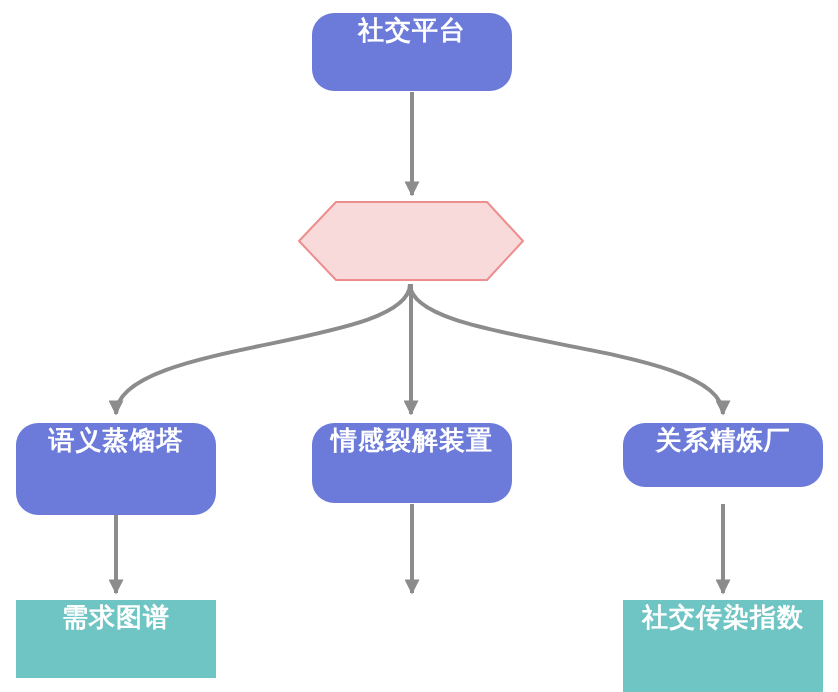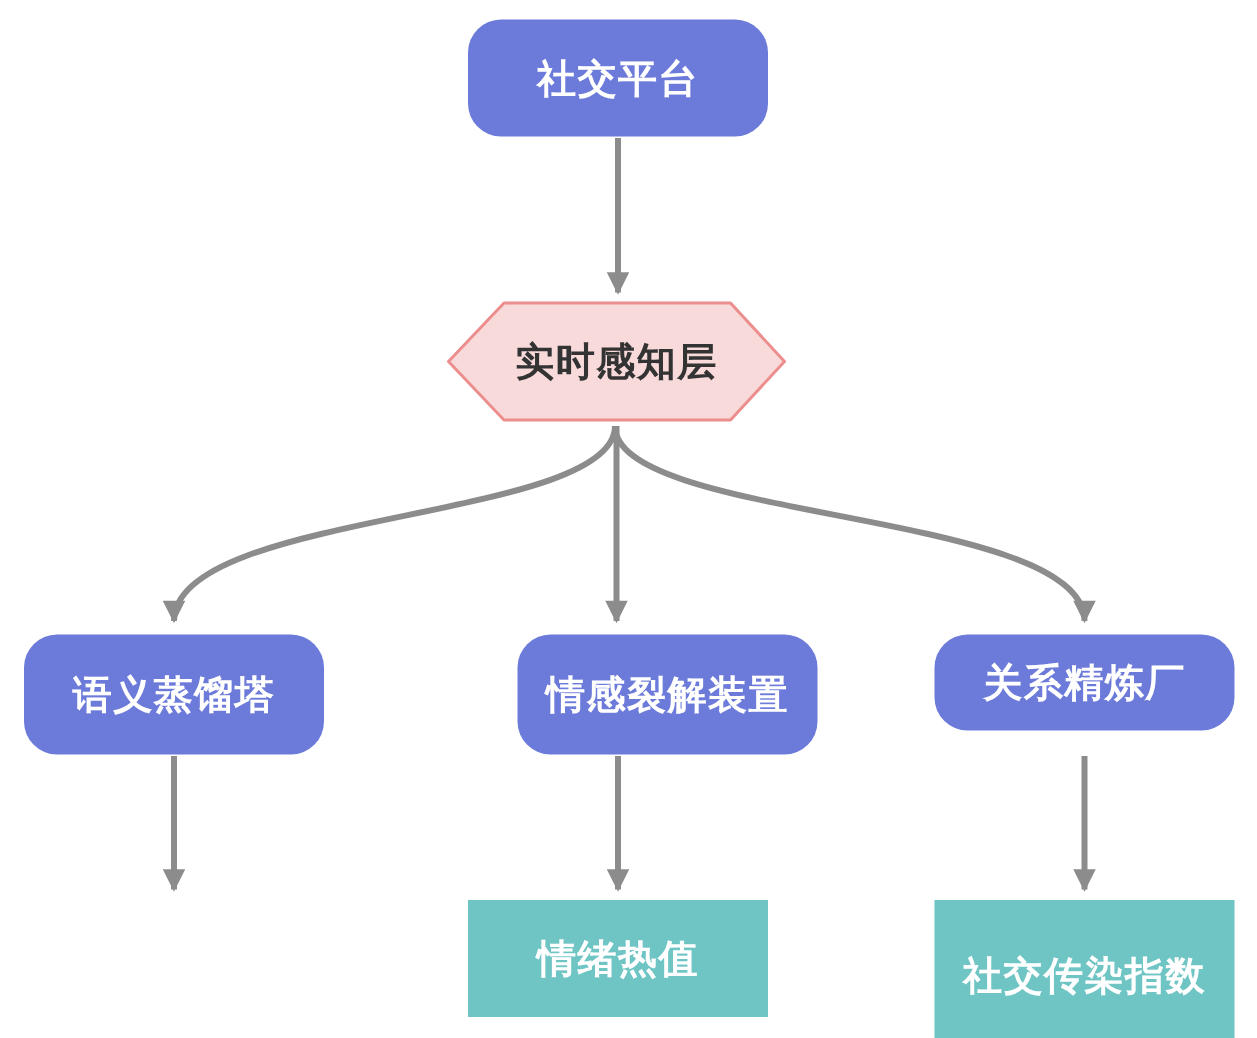--- a/index.html
+++ b/index.html
@@ -20,7 +20,6 @@
   .node {
     position: absolute;
     display: flex;
-    align-items: center;
     justify-content: center;
     box-sizing: border-box;
     font-weight: bold;

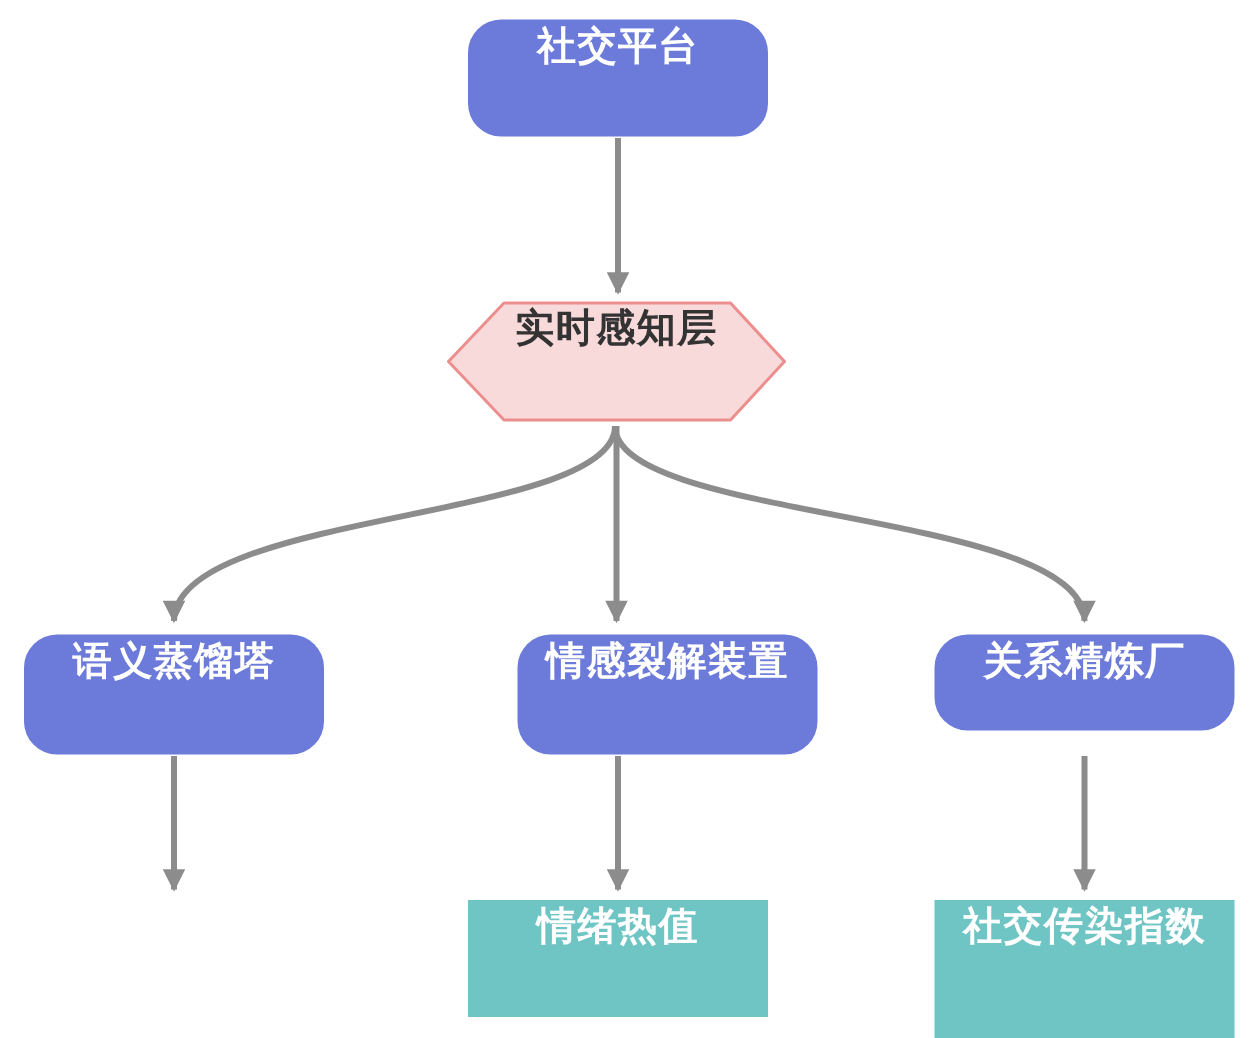--- a/index.html
+++ b/index.html
@@ -72,9 +72,6 @@
     <span class="label">社交平台</span>
   </div>
 
-  <div class="node node-hex-label" style="left:299px; top:201px; width:224px; height:80px;">
-    <span class="label">实时感知层</span>
-  </div>
 
   <div class="node node-rounded" style="left:16px; top:423px; width:200px; height:80px;">
     <span class="label">语义蒸馏塔</span>

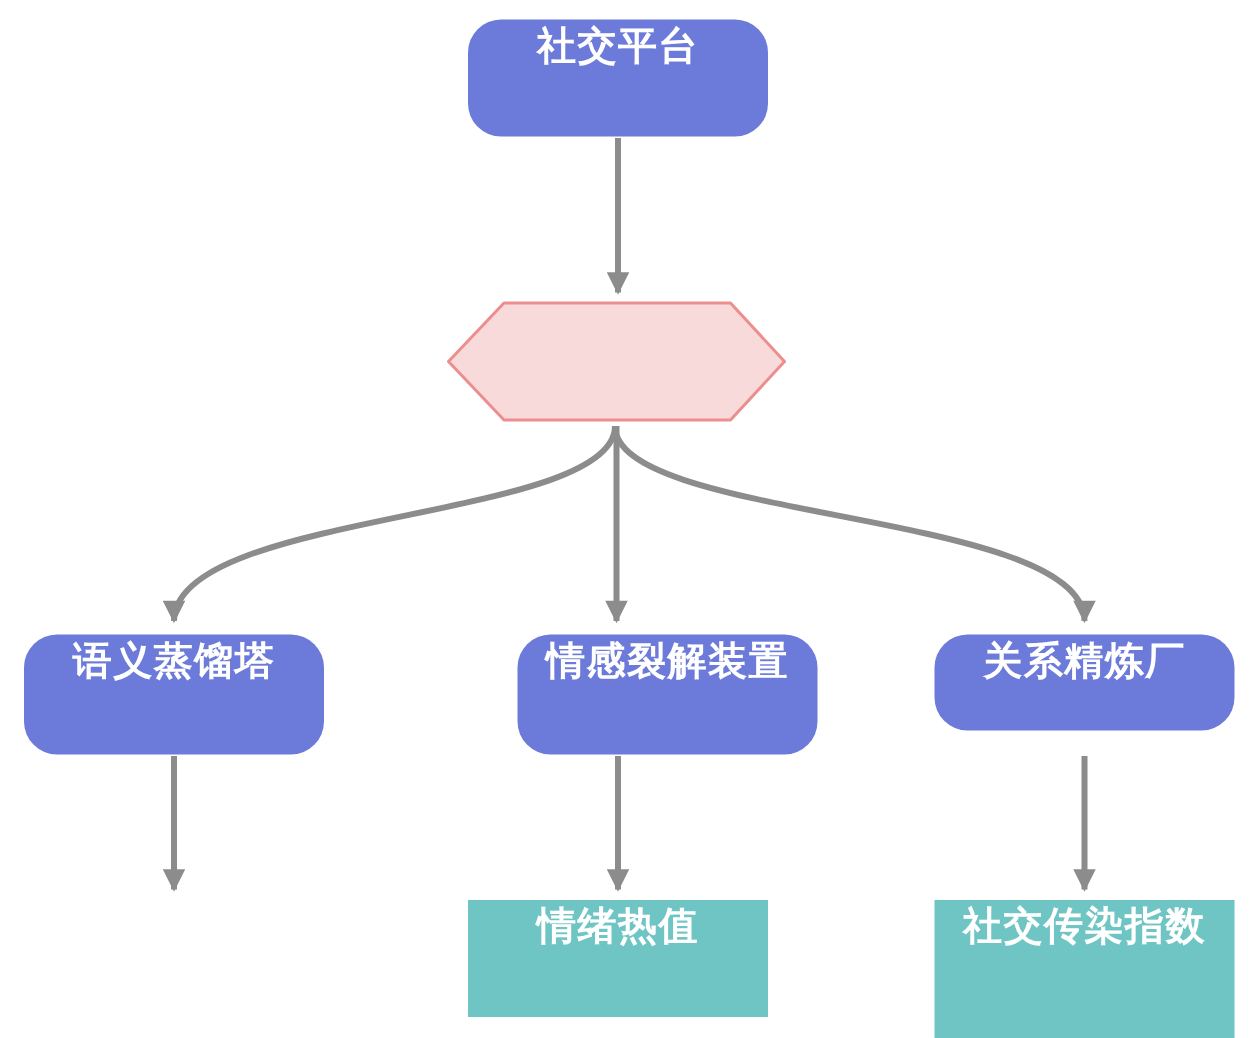--- a/index.html
+++ b/index.html
@@ -73,7 +73,7 @@
   </div>
 
 
-  <div class="node node-rounded" style="left:16px; top:423px; width:200px; height:80px;">
+  <div class="node node-rounded" style="left:16px; top:423px; width:200px; height:92px;">
     <span class="label">语义蒸馏塔</span>
   </div>
   <div class="node node-rounded" style="left:312px; top:423px; width:200px; height:80px;margin-left:33px;">

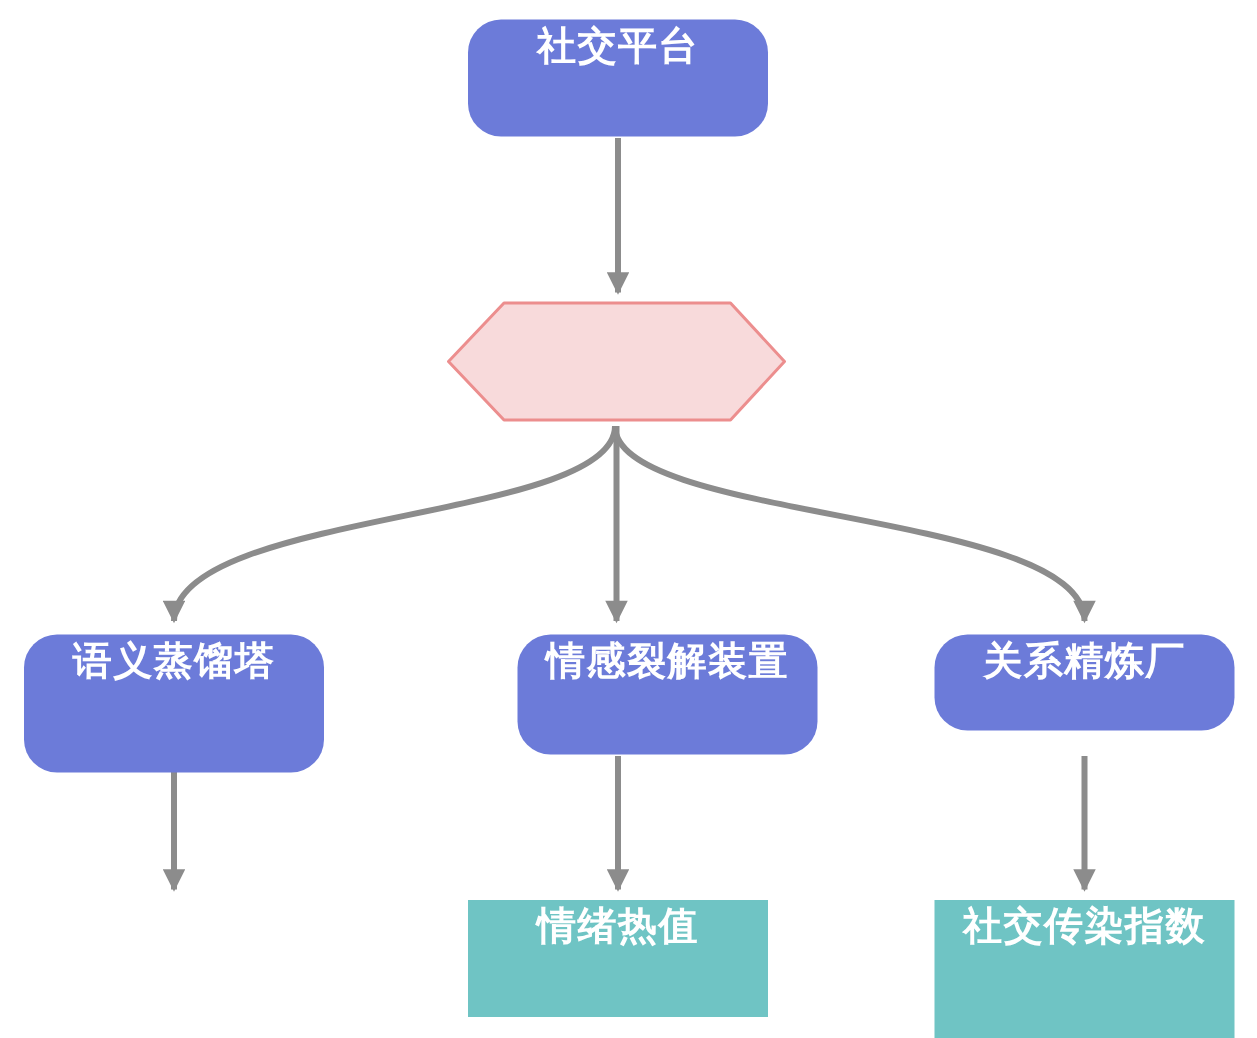--- a/index.html
+++ b/index.html
@@ -76,7 +76,7 @@
   <div class="node node-rounded" style="left:16px; top:423px; width:200px; height:92px;">
     <span class="label">语义蒸馏塔</span>
   </div>
-  <div class="node node-rounded" style="left:312px; top:423px; width:200px; height:80px;margin-left:33px;">
+  <div class="node node-rounded" style="left:312px; top:423px; width:200px; height:80px;">
     <span class="label">情感裂解装置</span>
   </div>
   <div class="node node-rounded" style="left:623px; top:423px; width:200px; height:64px;">

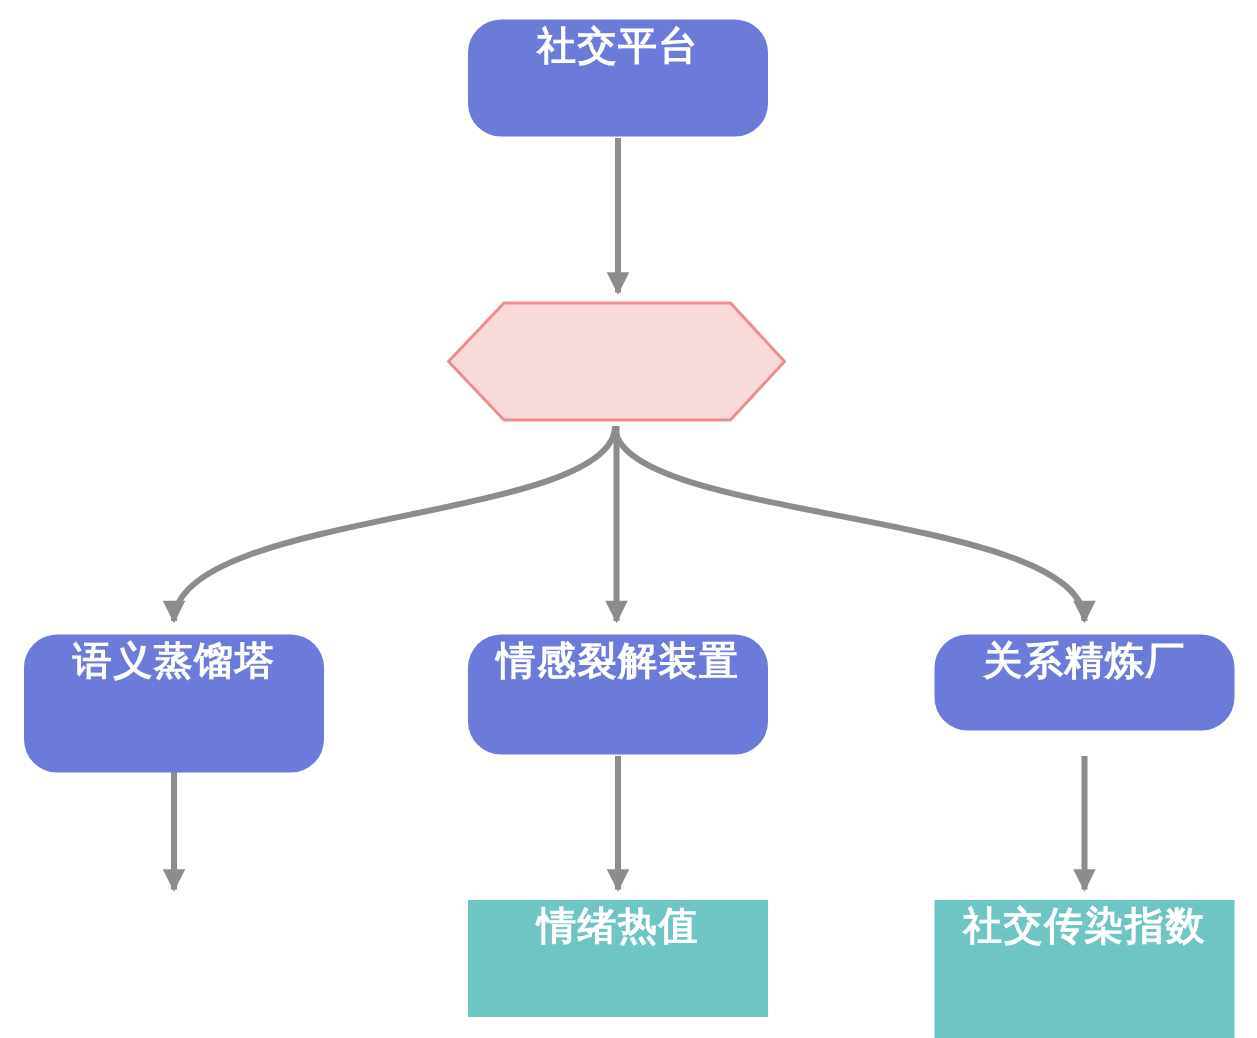--- a/index.html
+++ b/index.html
@@ -83,6 +83,9 @@
     <span class="label">关系精炼厂</span>
   </div>
 
+  <div class="node node-rect" style="left:16px; top:600px; width:200px; height:78px;">
+    <span class="label">需求图谱</span>
+  </div>
   <div class="node node-rect" style="left:312px; top:600px; width:200px; height:78px;">
     <span class="label">情绪热值</span>
   </div>

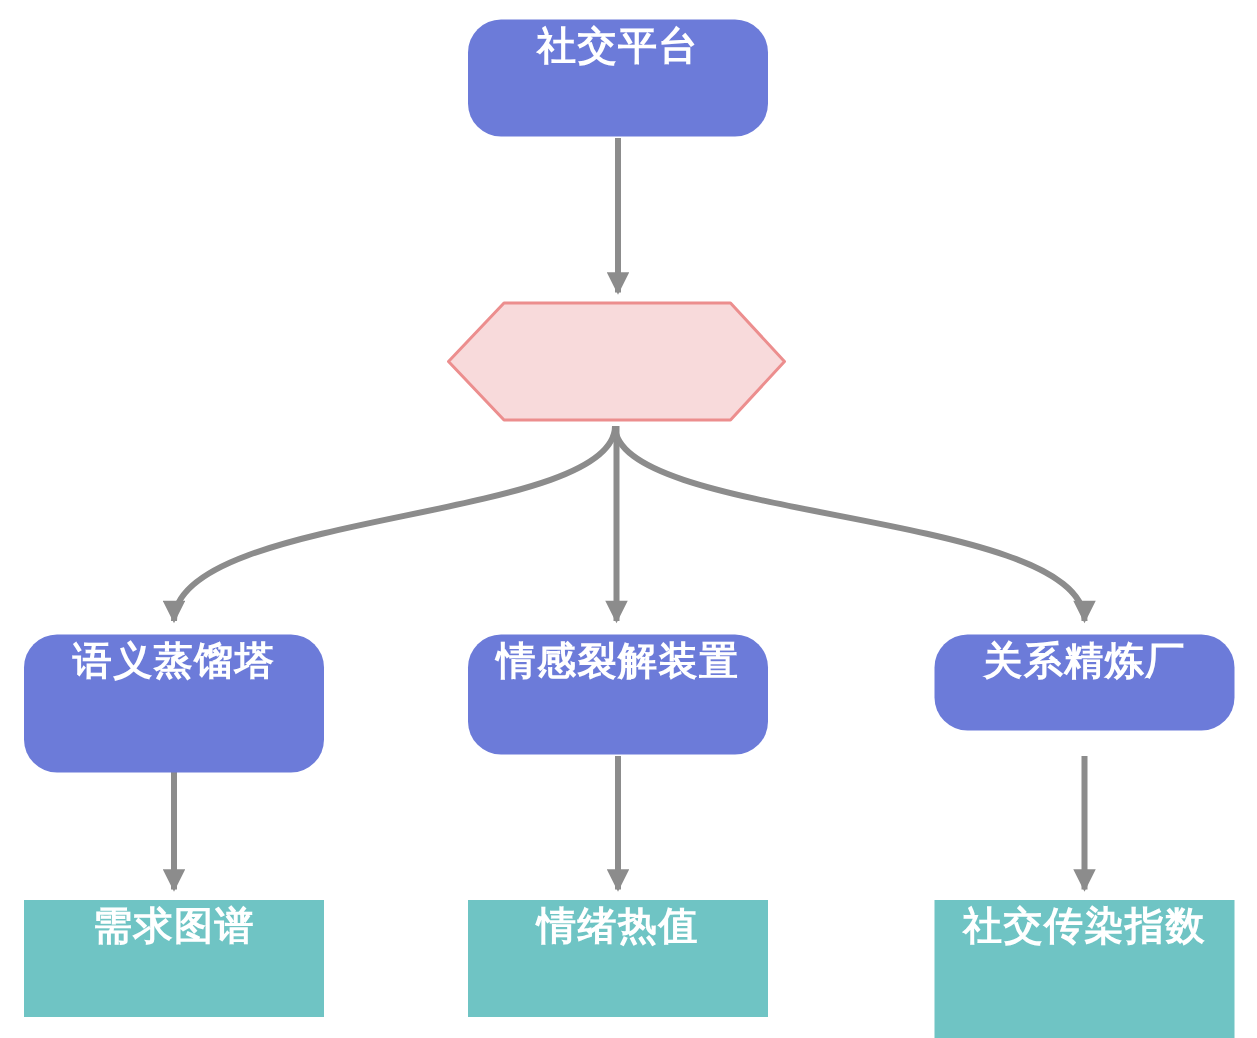--- a/index.html
+++ b/index.html
@@ -86,9 +86,6 @@
   <div class="node node-rect" style="left:16px; top:600px; width:200px; height:78px;">
     <span class="label">需求图谱</span>
   </div>
-  <div class="node node-rect" style="left:312px; top:600px; width:200px; height:78px;">
-    <span class="label">情绪热值</span>
-  </div>
   <div class="node node-rect" style="left:623px; top:600px; width:200px; height:100px;">
     <span class="label">社交传染指数</span>
   </div>

